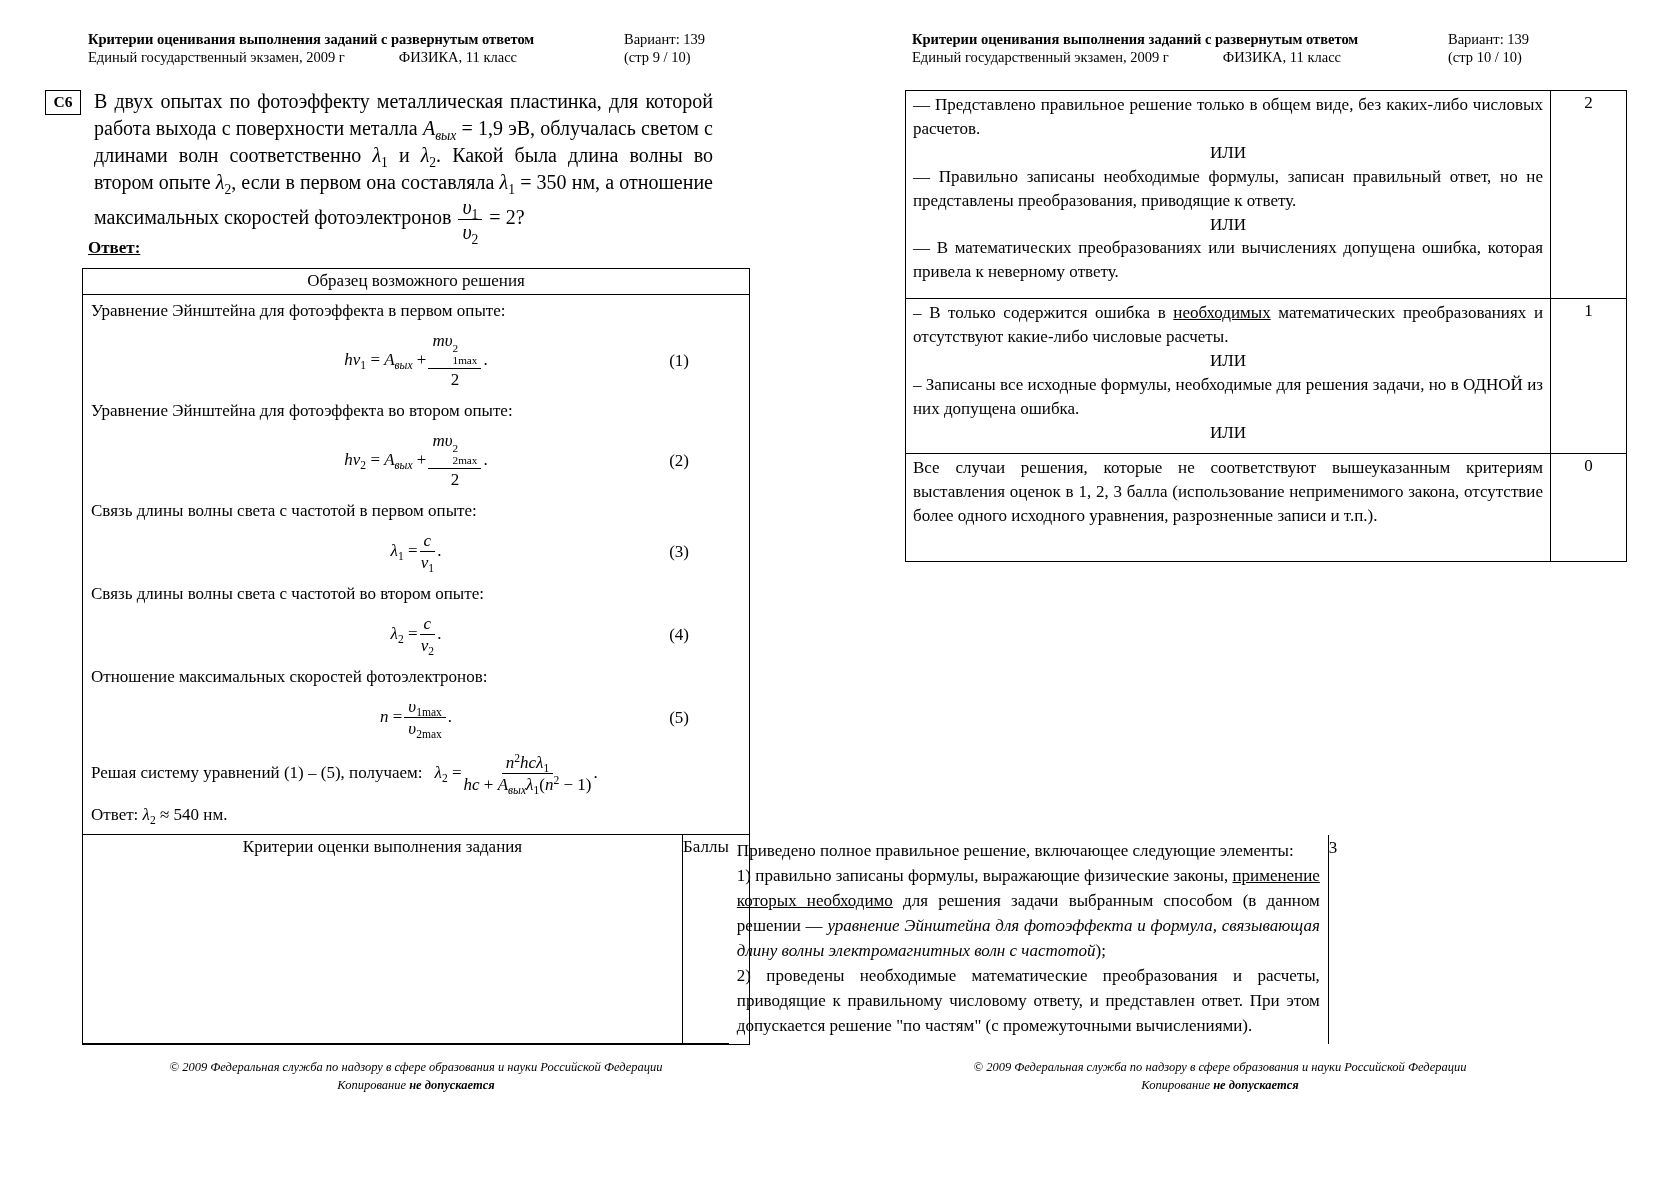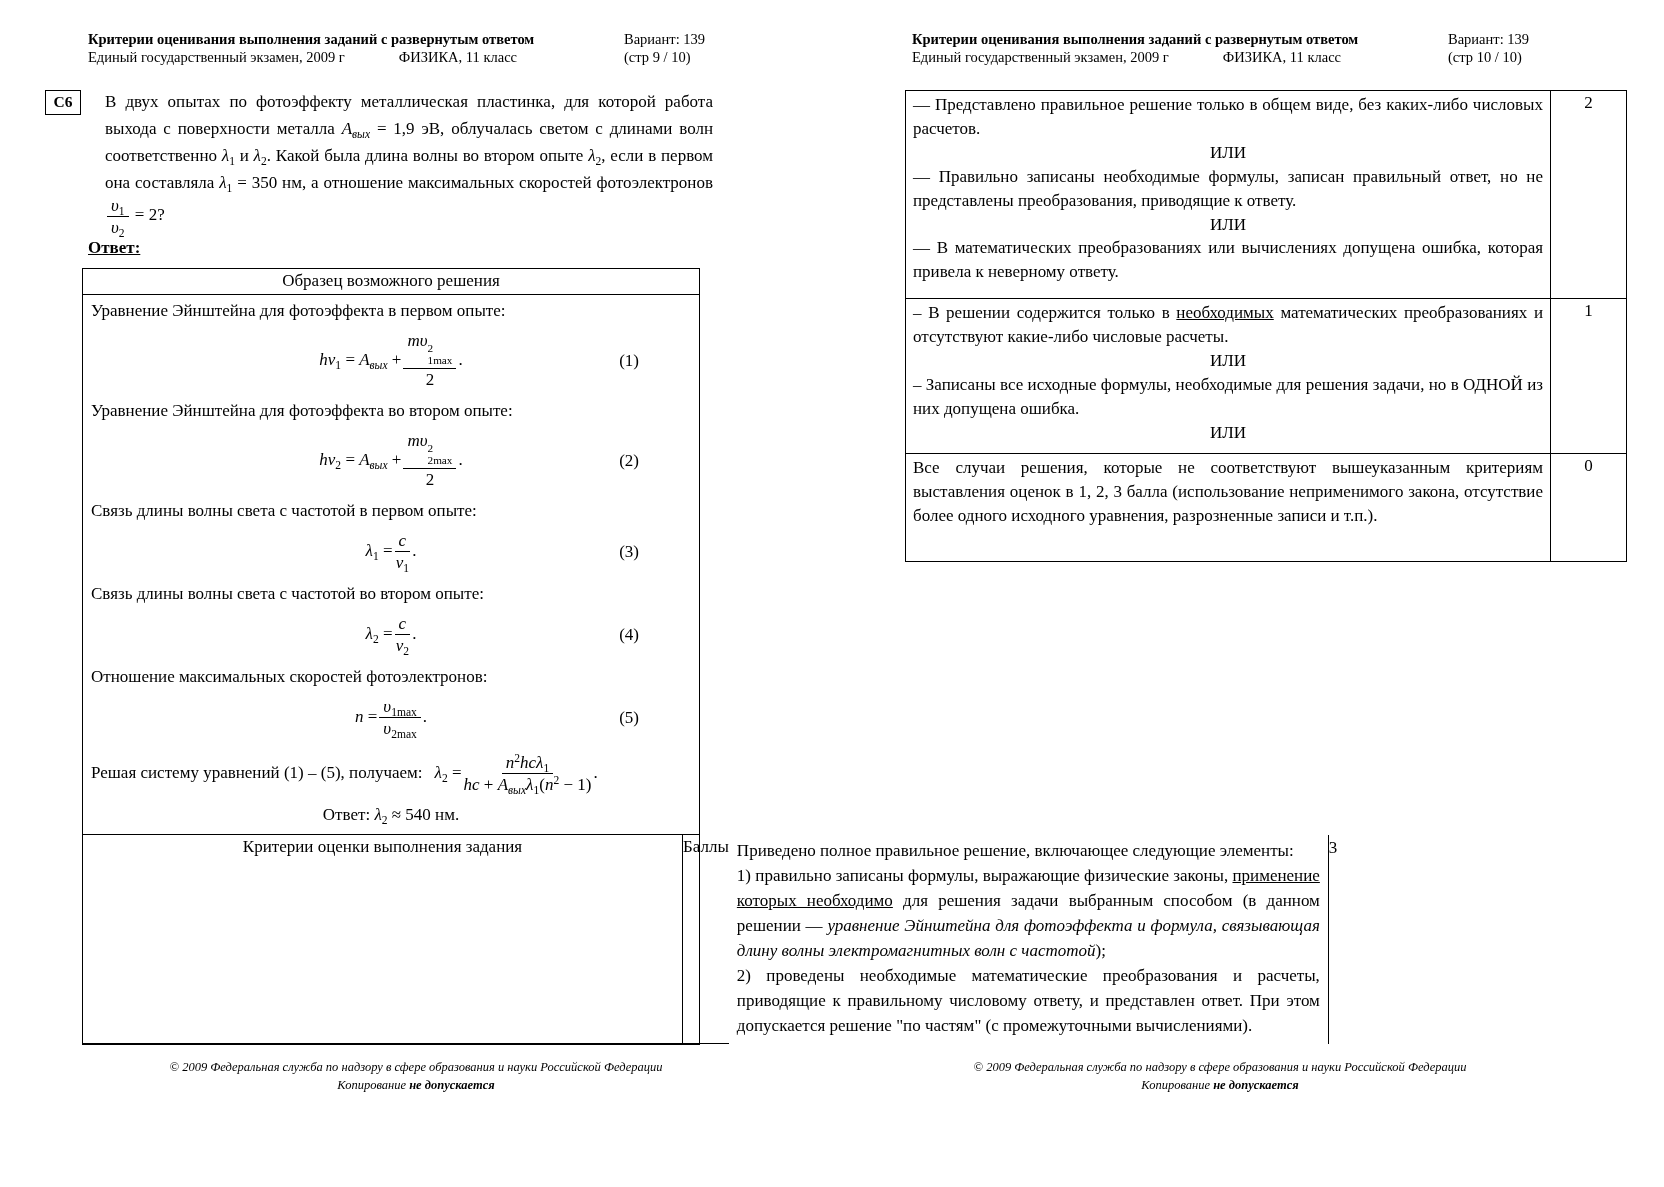--- a/index.html
+++ b/index.html
@@ -26,7 +26,7 @@
   .task-row{position:absolute;top:88px;left:45px;width:668px;display:flex;align-items:flex-start;}
   .task-label{border:1.6px solid #000;font-weight:bold;font-size:15.5px;
     width:34px;min-width:34px;text-align:center;padding:2px 0 3px;margin-top:2px;}
-  .task-text{margin-left:24px;font-size:17px;line-height:27px;text-align:justify;width:620px;}
+  .task-text{margin-left:13px;font-size:20px;line-height:27px;text-align:justify;width:620px;}
 
   
   .answer-label{position:absolute;top:238px;left:88px;font-weight:bold;

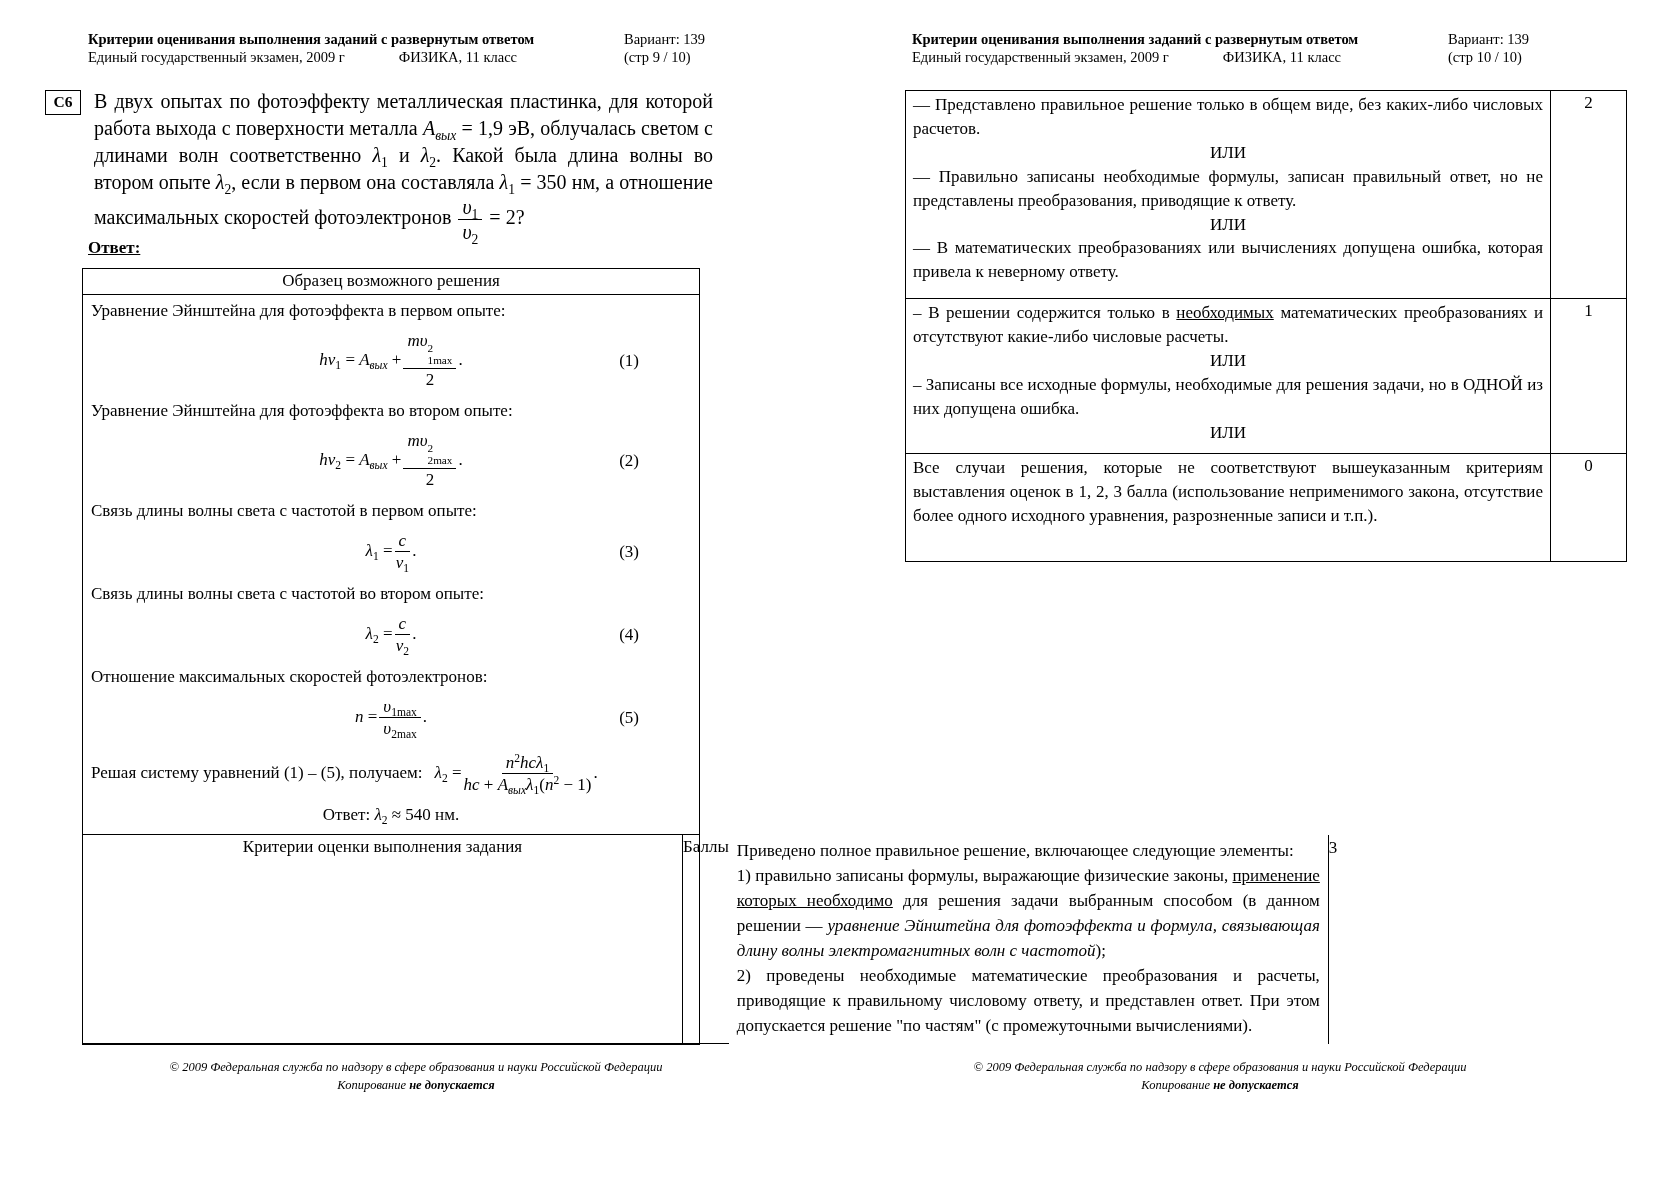--- a/index.html
+++ b/index.html
@@ -33,7 +33,7 @@
     text-decoration:underline;font-size:17px;}
 
   
-  .left-tables{position:absolute;top:268px;left:82px;width:618px;}
+  .left-tables{position:absolute;top:268px;left:82px;width:668px;}
   .sol-table{border:1.6px solid #000;}
   .sol-header{border-bottom:1.4px solid #000;text-align:center;font-size:17px;
     padding:2px 0 3px;}

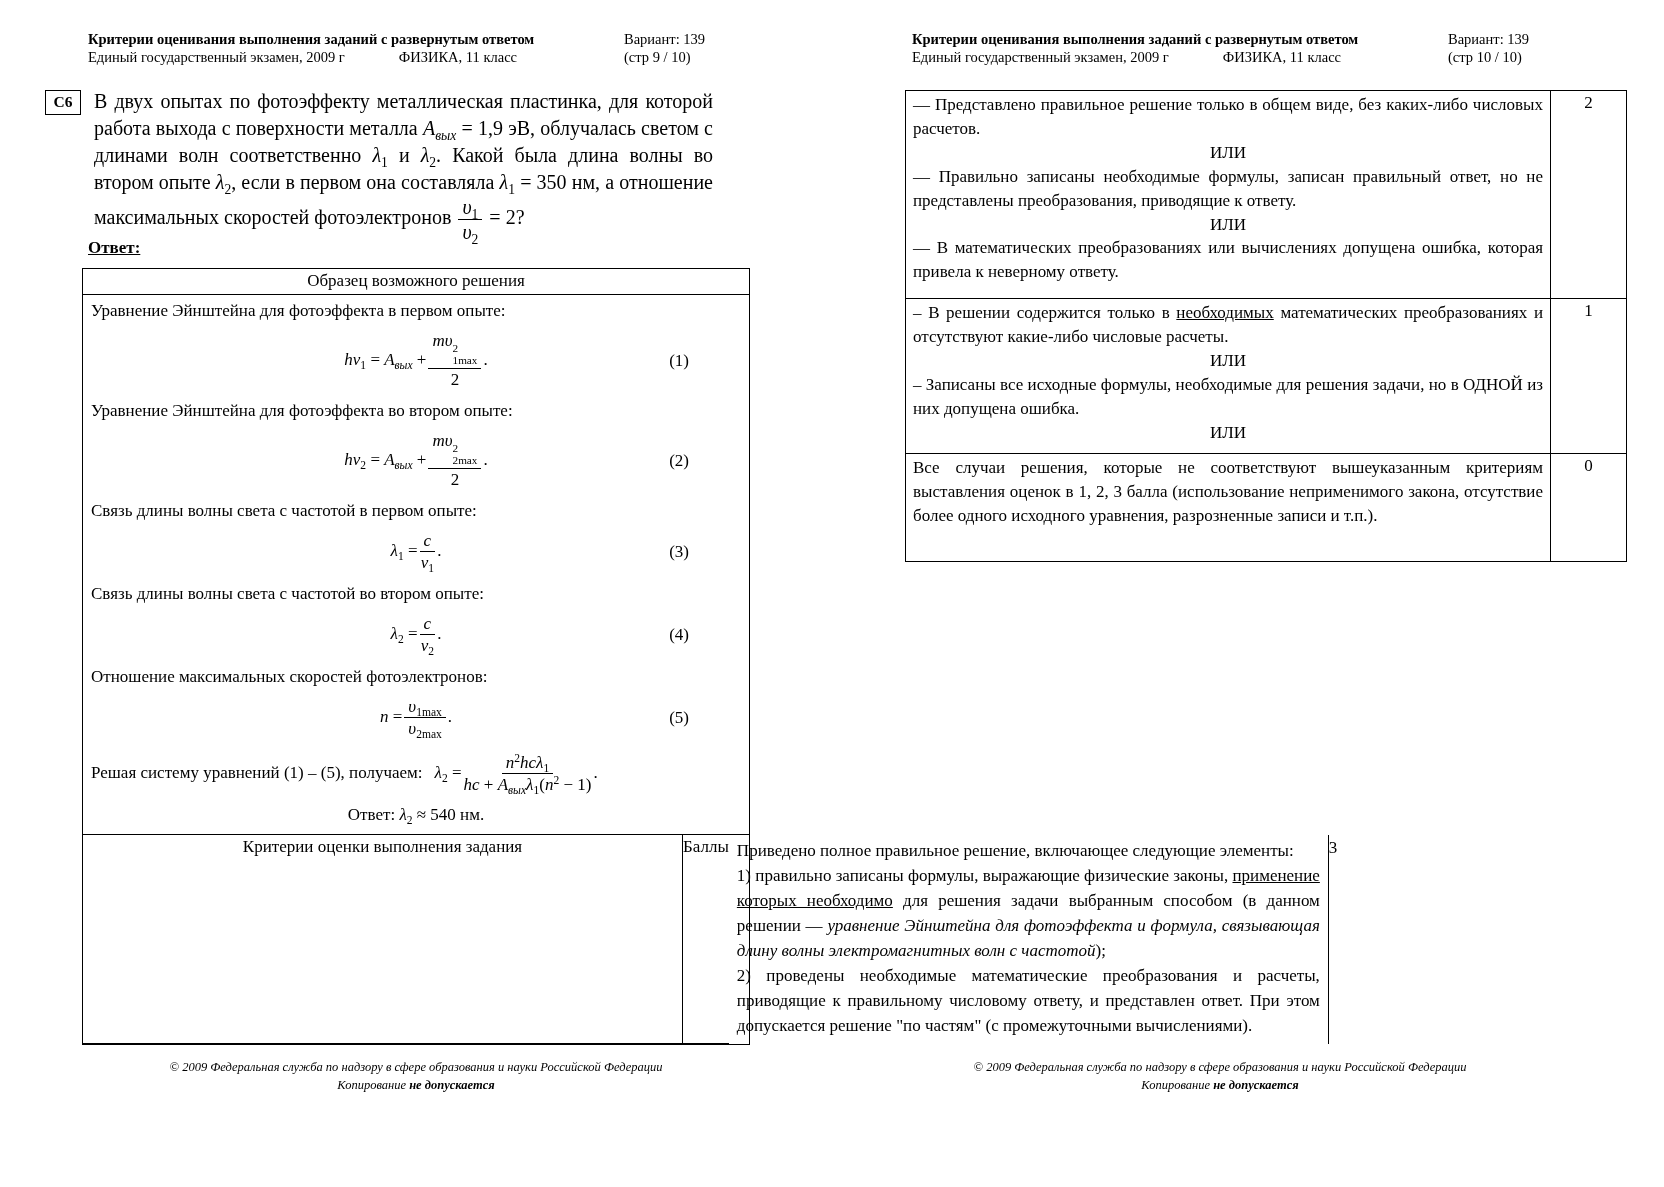--- a/index.html
+++ b/index.html
@@ -258,7 +258,7 @@
     </div>
     <div class="crit-row row-score-1">
       <div class="c1">
-          <div class="para"><span>– В решении содержится только в </span><span class="u">необходимых</span><span> математических преобразованиях и отсутствуют какие-либо числовые расчеты.</span></div>
+          <div class="para"><span>– В только содержится ошибка в </span><span class="u">необходимых</span><span> математических преобразованиях и отсутствуют какие-либо числовые расчеты.</span></div>
           <div class="para center"><span>ИЛИ</span></div>
           <div class="para"><span>– Записаны все исходные формулы, необходимые для решения задачи, но в ОДНОЙ из них допущена ошибка.</span></div>
           <div class="para center"><span>ИЛИ</span></div>

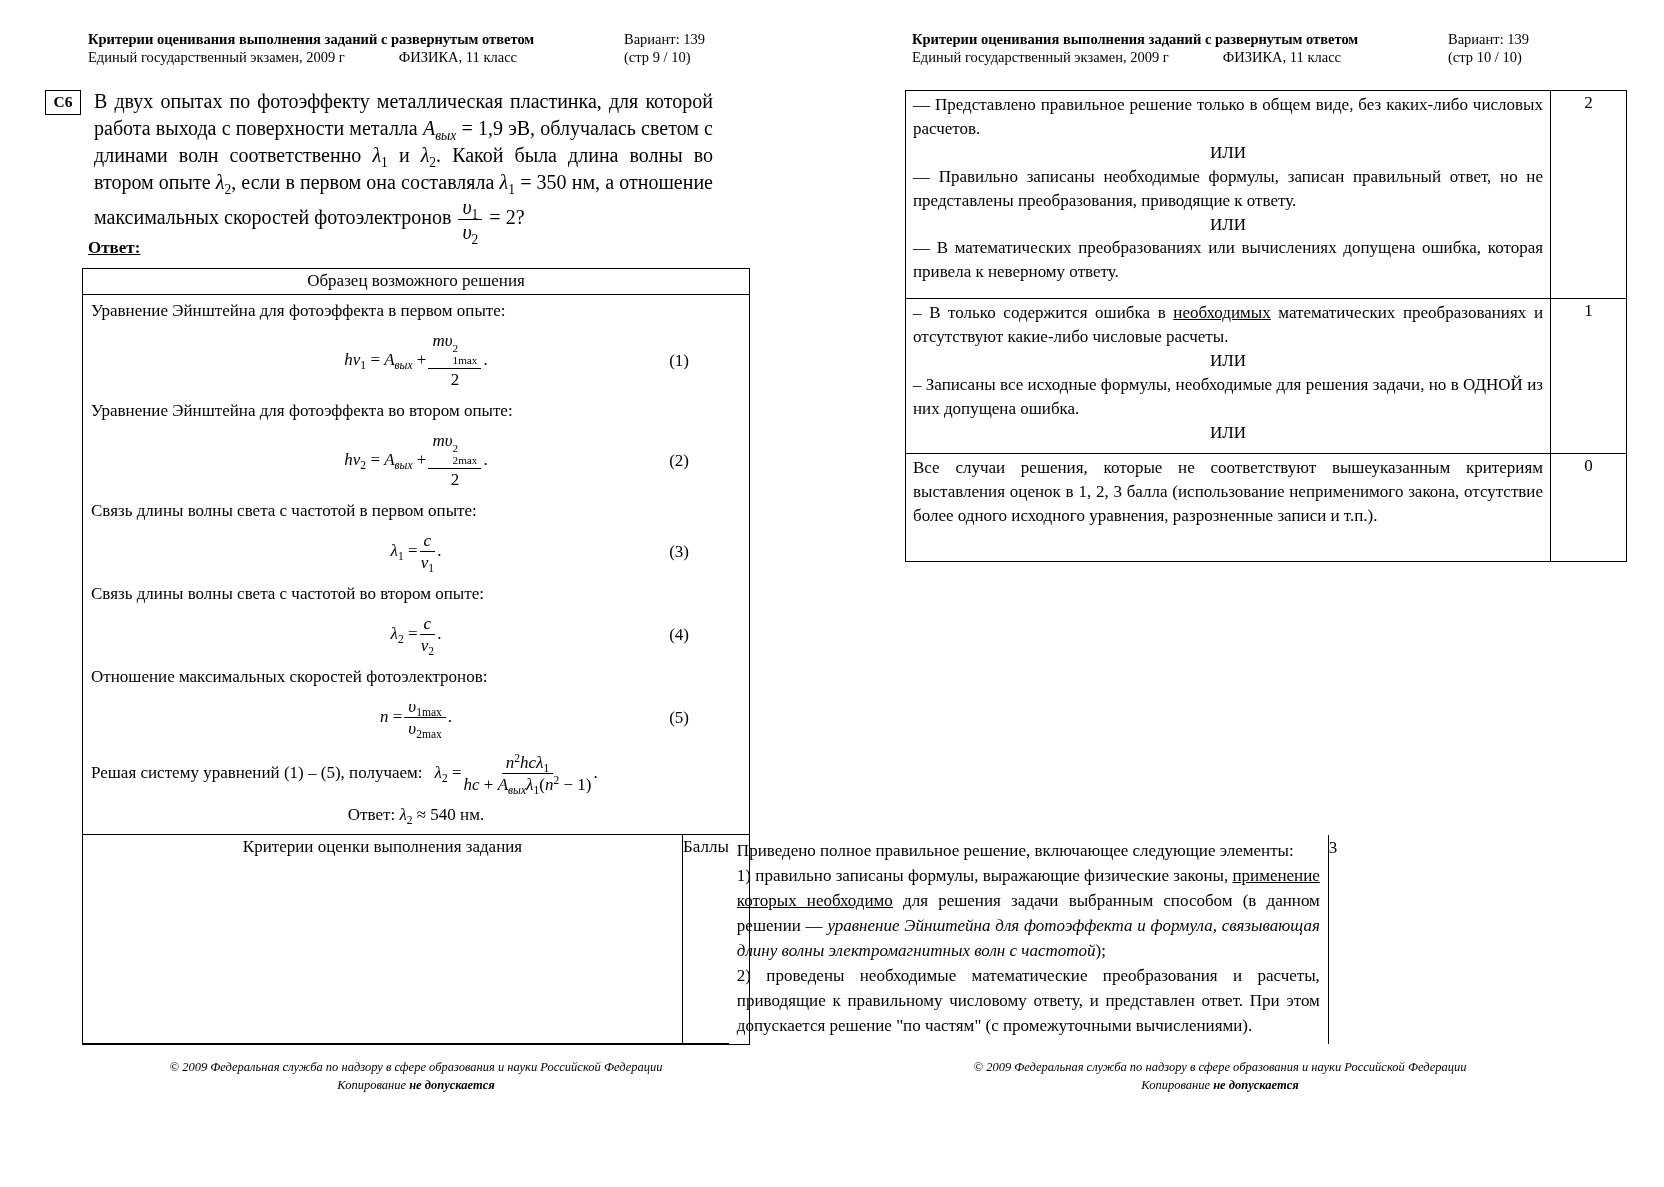--- a/index.html
+++ b/index.html
@@ -48,7 +48,7 @@
   .frac .fden{padding-top:1px;}
   .final-row{display:flex;align-items:center;padding:6px 0 4px;line-height:22px;text-align:left;}
   .final-lead{margin-right:12px;}
-  .result-line{line-height:27px;padding-top:3px;text-align:center;}
+  .result-line{line-height:27px;padding-top:3px;}
 
   .crit-table{border:1.6px solid #000;border-top:none;display:flex;flex-direction:row;font-size:17px;}
   .crit-head{display:flex;border-bottom:1.4px solid #000;}

